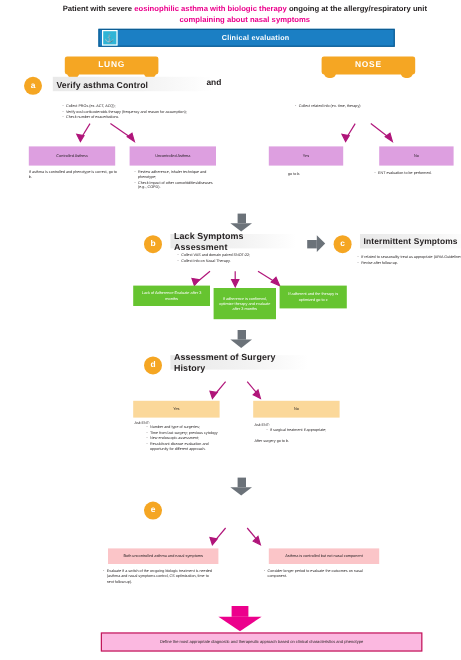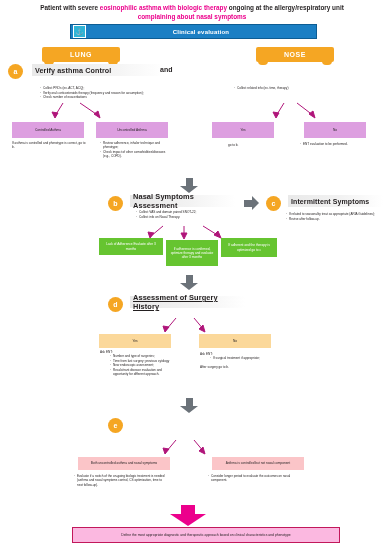--- a/index.html
+++ b/index.html
@@ -11,7 +11,7 @@
     overflow:hidden;
     position:relative;
   }
-  .canvas{position:relative;width:340px;height:550px;}
+  .canvas{position:relative;width:340px;height:550px;margin-left:12px;}
 
   
   .abs{position:absolute;}

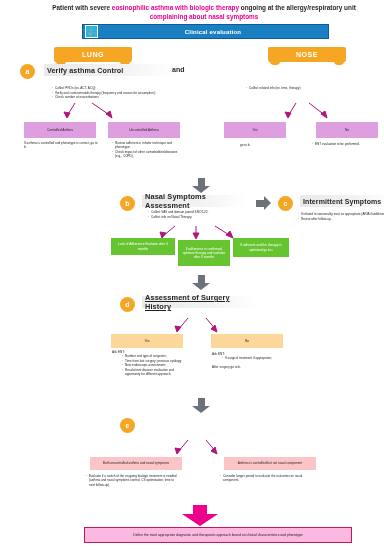--- a/index.html
+++ b/index.html
@@ -230,7 +230,7 @@
     <span>b</span>
   </div>
   <div class="abs hdr" style="left:130px;top:195px;width:102px;font-size:7.4px;">
-    <span>Nasal Symptoms Assessment</span>
+    <span>Lack Symptoms Assessment</span>
   </div>
   <div class="abs bul" style="left:134px;top:210px;width:110px;">
     <ul>

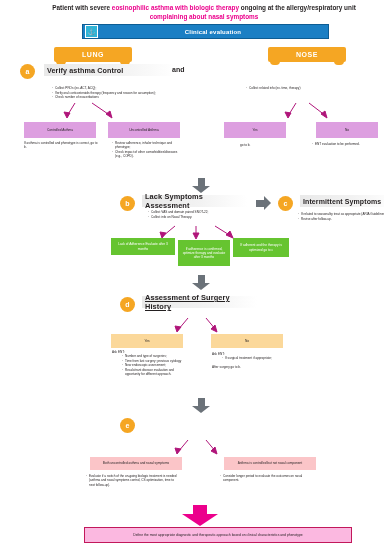--- a/index.html
+++ b/index.html
@@ -286,7 +286,7 @@
   <div class="abs circle" style="left:108px;top:297px;">
     <span>d</span>
   </div>
-  <div class="abs hdr" style="left:130px;top:296px;width:112px;font-size:7.4px;text-decoration:underline;">
+  <div class="abs hdr" style="left:130px;top:296px;width:112px;font-size:7.4px;">
     <span>Assessment  of Surgery History</span>
   </div>
 

